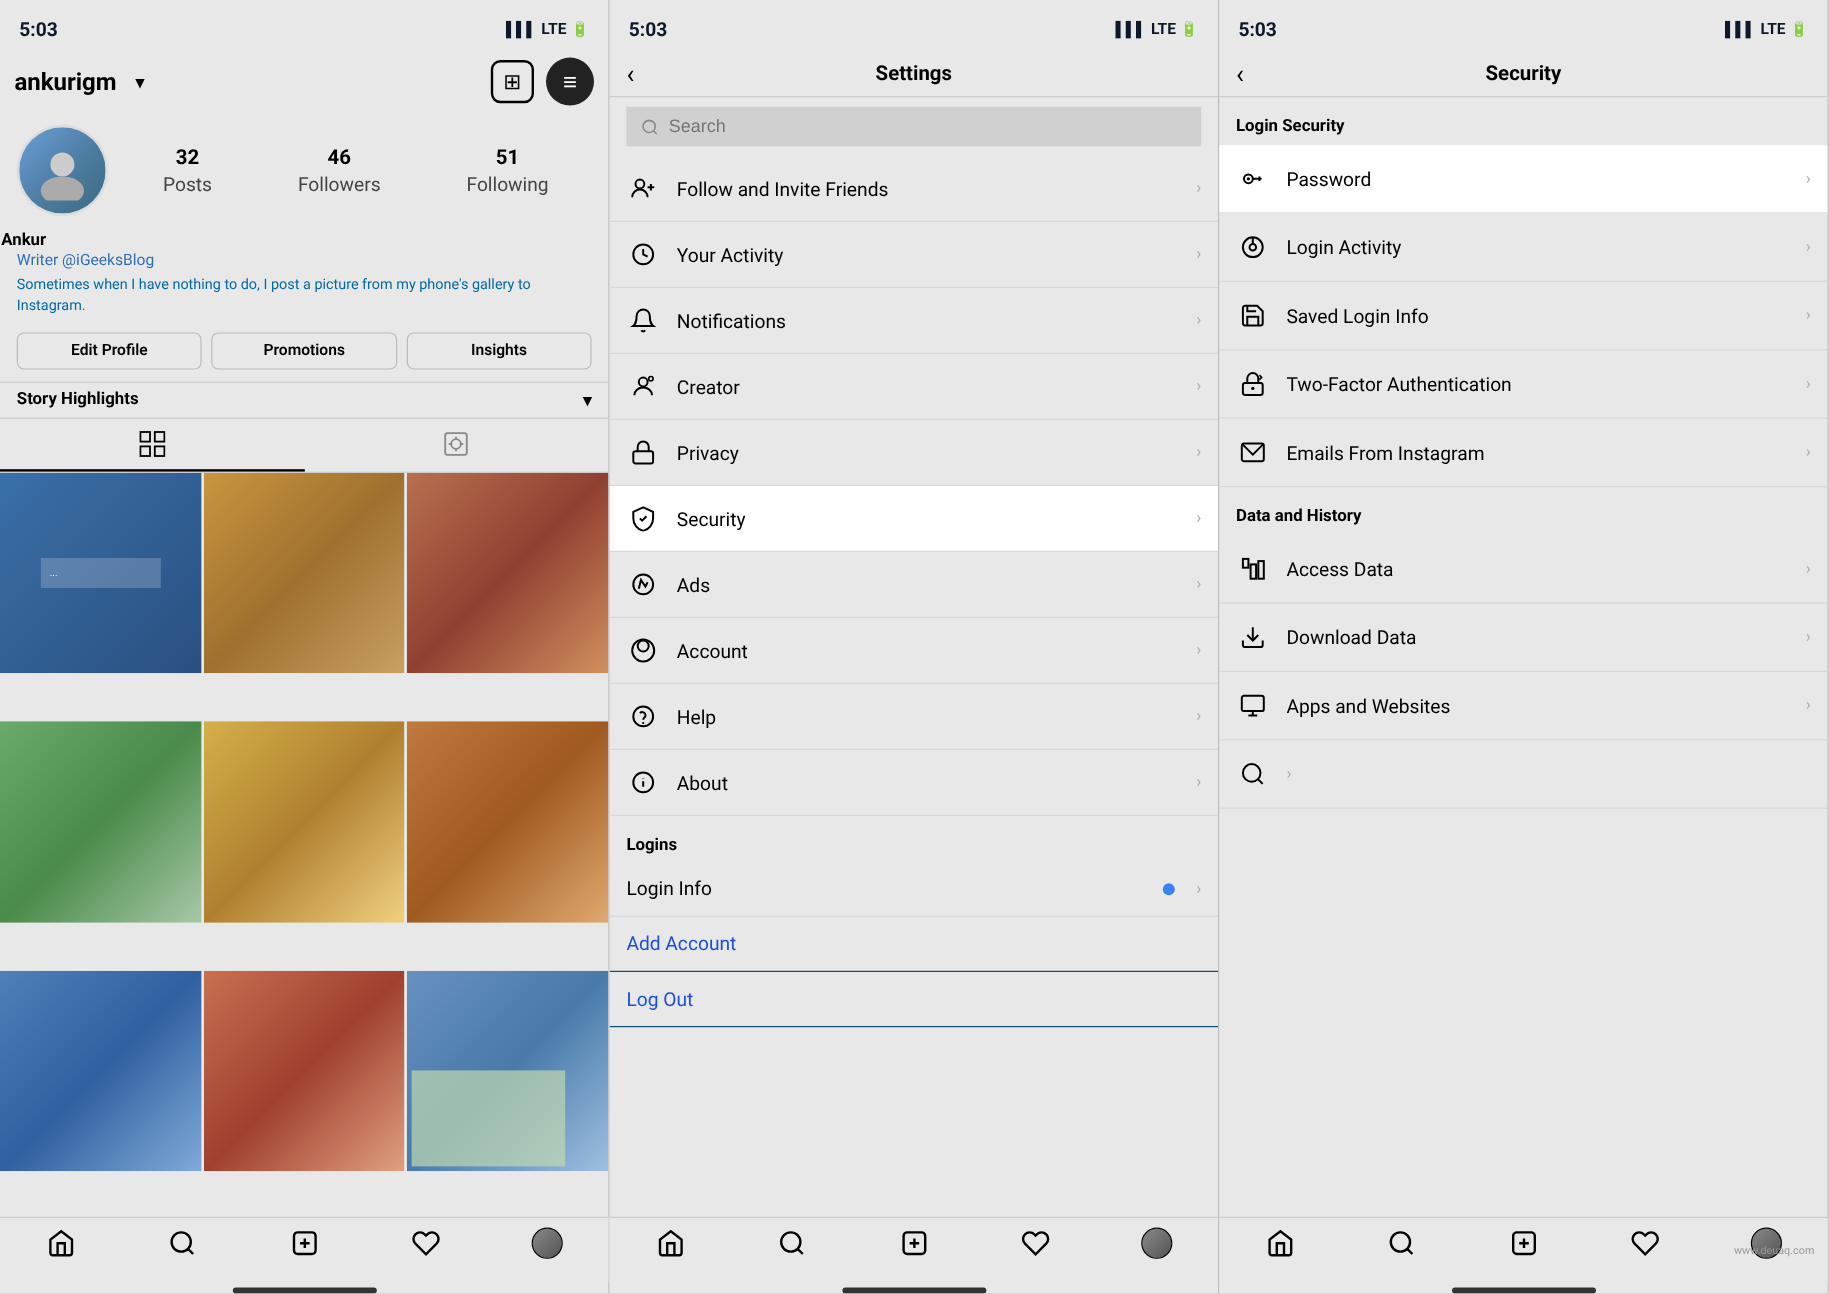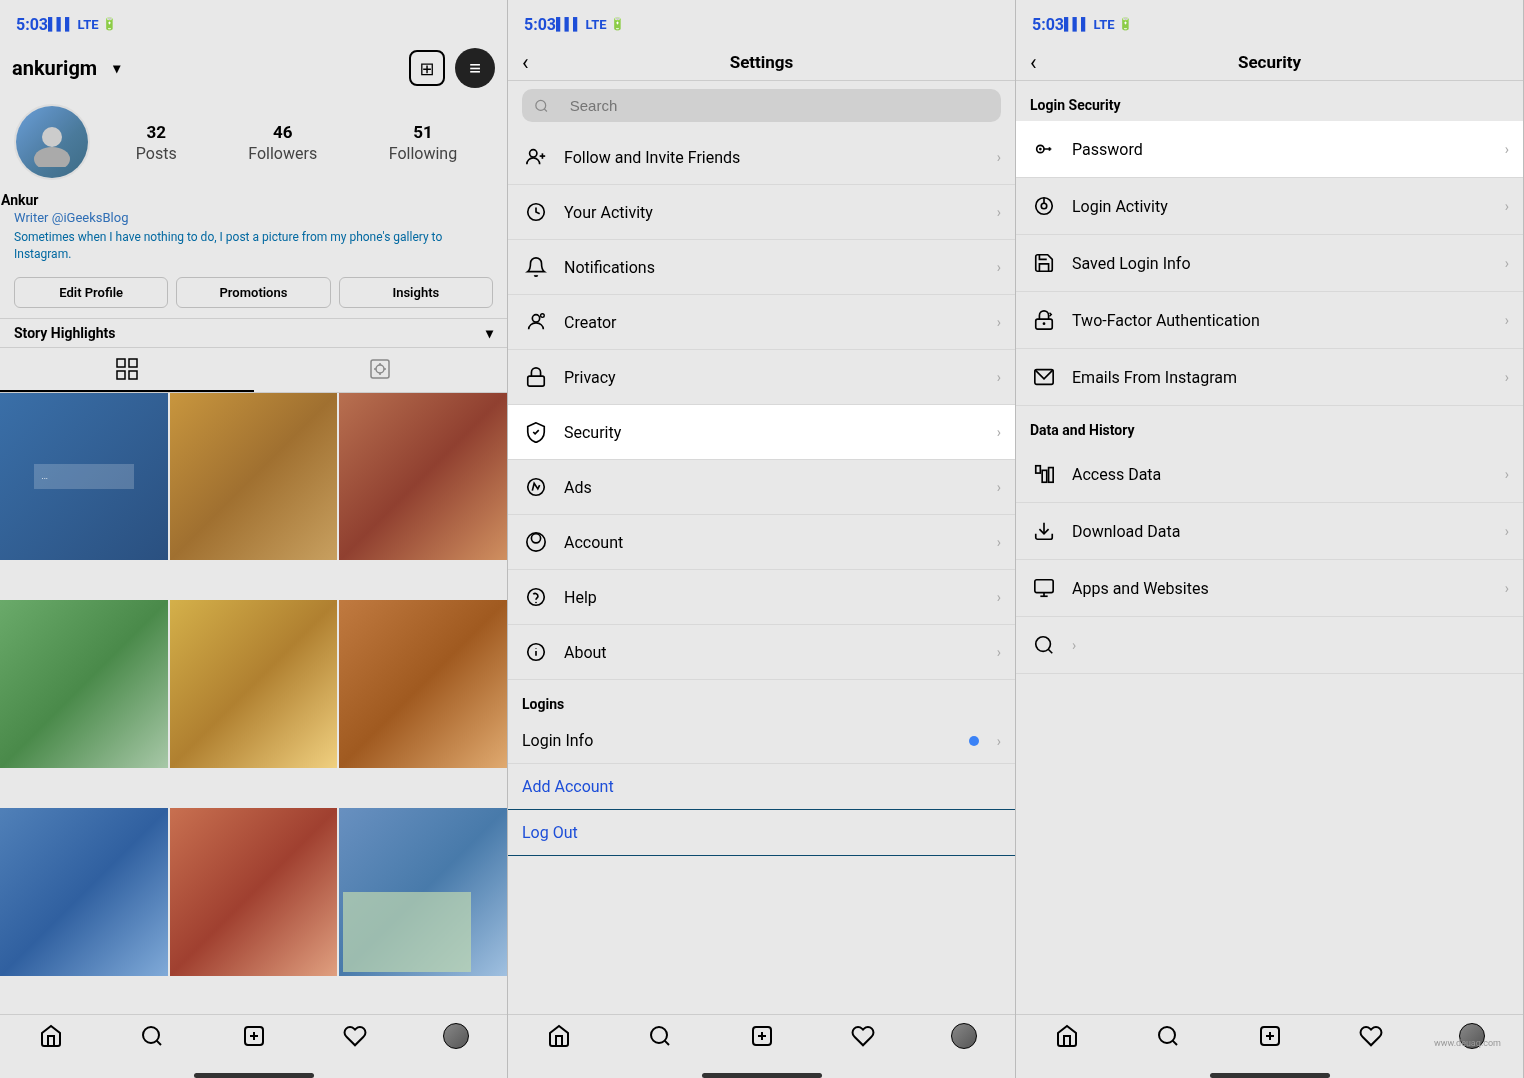--- a/index.html
+++ b/index.html
@@ -25,12 +25,12 @@
     
     .status-bar {
       display: flex;
-      justify-content: flex-start;
+      justify-content: space-between;
       align-items: center;
       padding: 8px 16px 4px;
       font-size: 15px;
       font-weight: 600;
-      color: #1d4ed8;
+      color: #0f172a;
       height: 44px;
     }
     .status-time { font-size: 16px; font-weight: 700; }

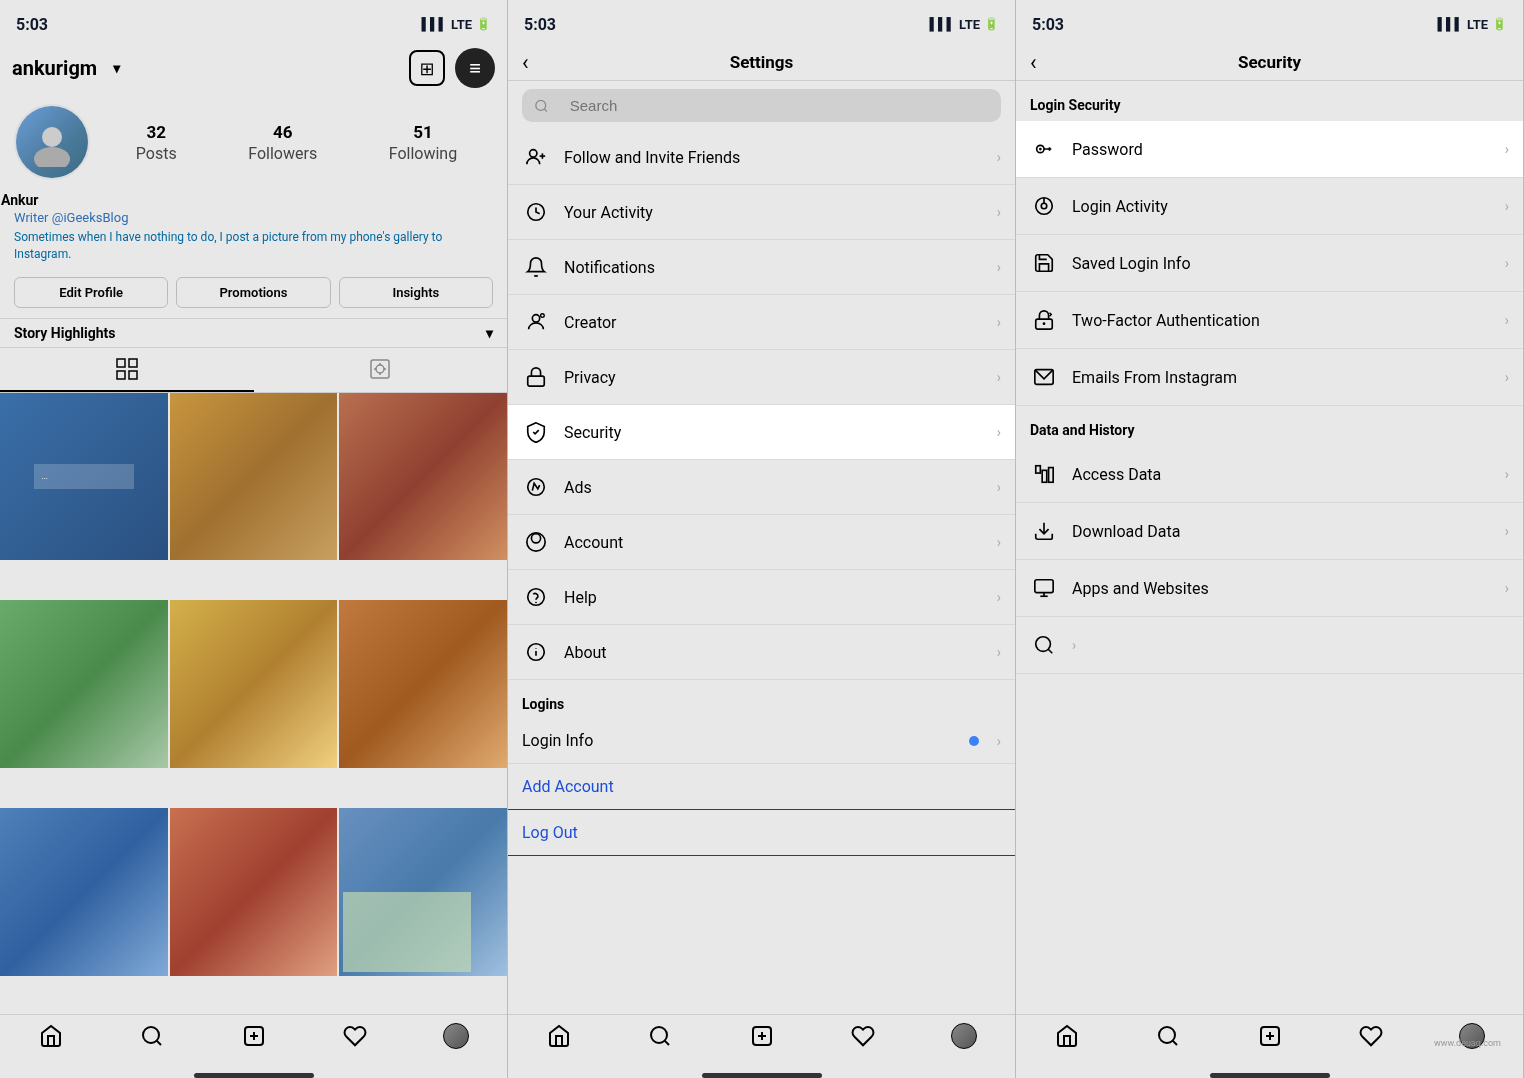--- a/index.html
+++ b/index.html
@@ -234,11 +234,11 @@
     .search-bar {
       margin: 8px 14px;
       background: #d0d0d0;
-      border-radius: 10px;
+      border-radius: 0;
       padding: 8px 12px;
       display: flex;
       align-items: center;
-      gap: 21px;
+      gap: 8px;
     }
     .search-bar input {
       background: transparent;

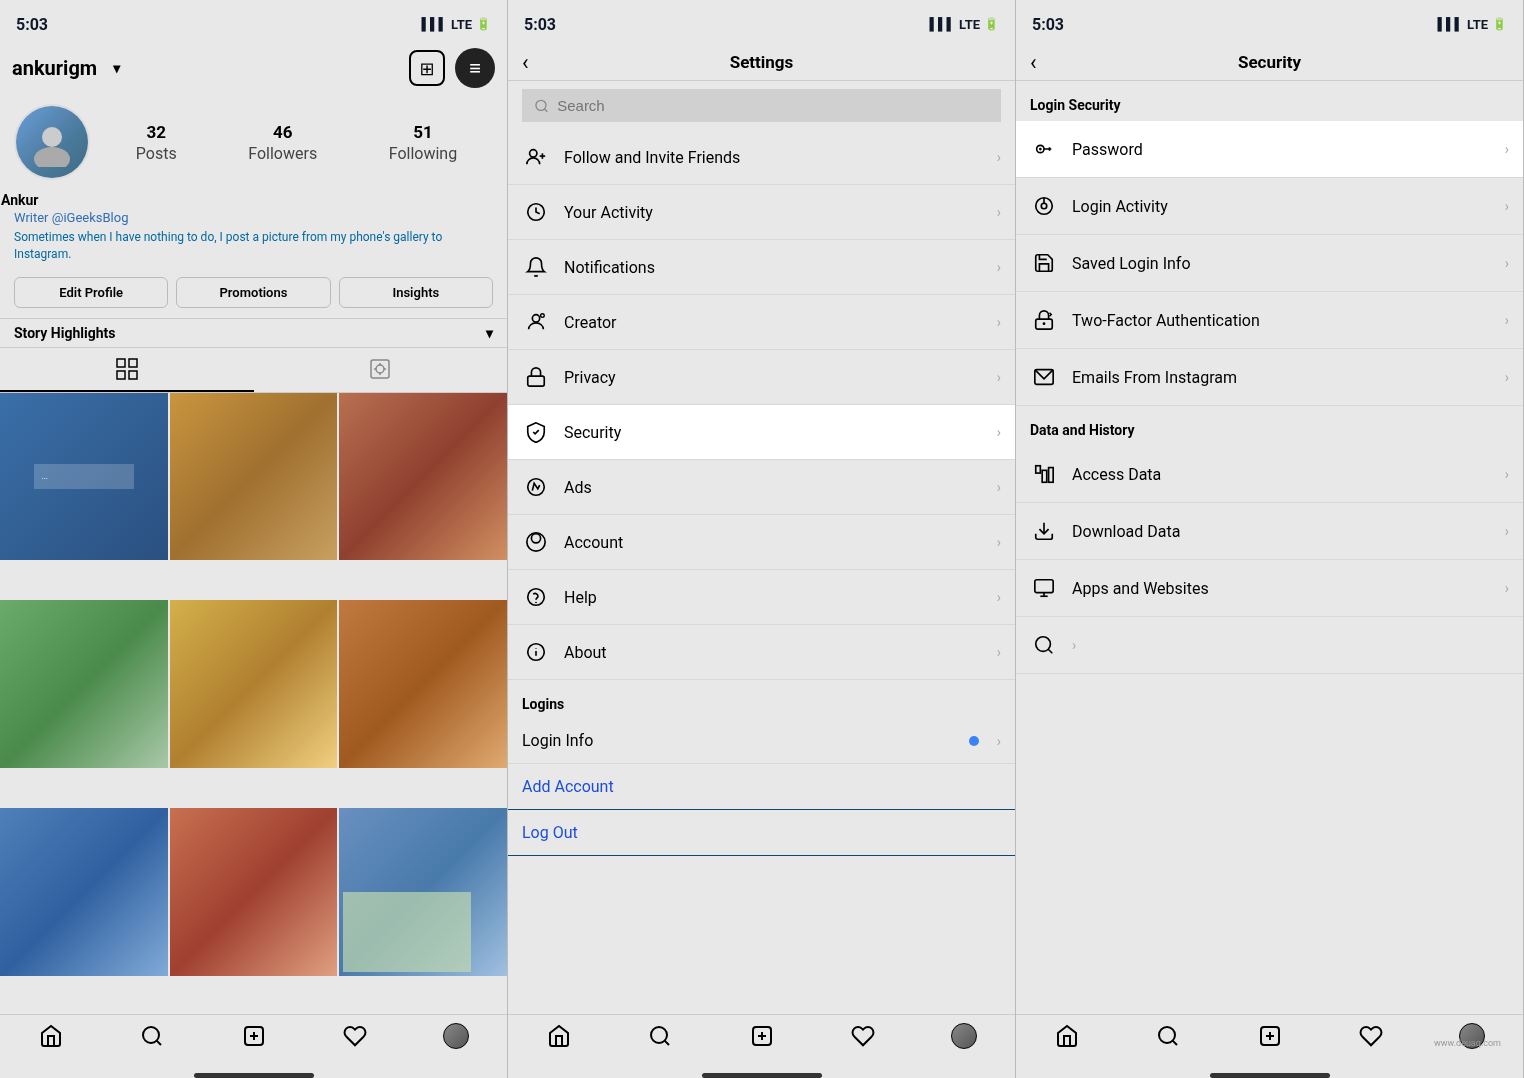--- a/index.html
+++ b/index.html
@@ -338,7 +338,7 @@
     .watermark {
       position: absolute;
       bottom: 30px;
-      right: 22px;
+      right: 11px;
       font-size: 9px;
       color: #999;
       margin-top: 48px;

